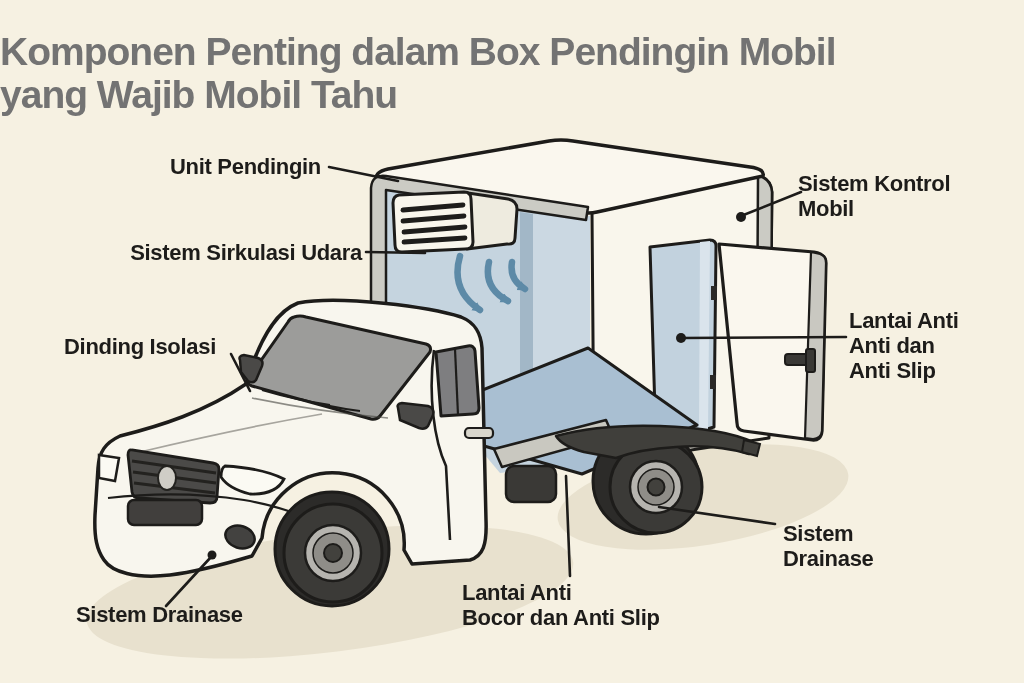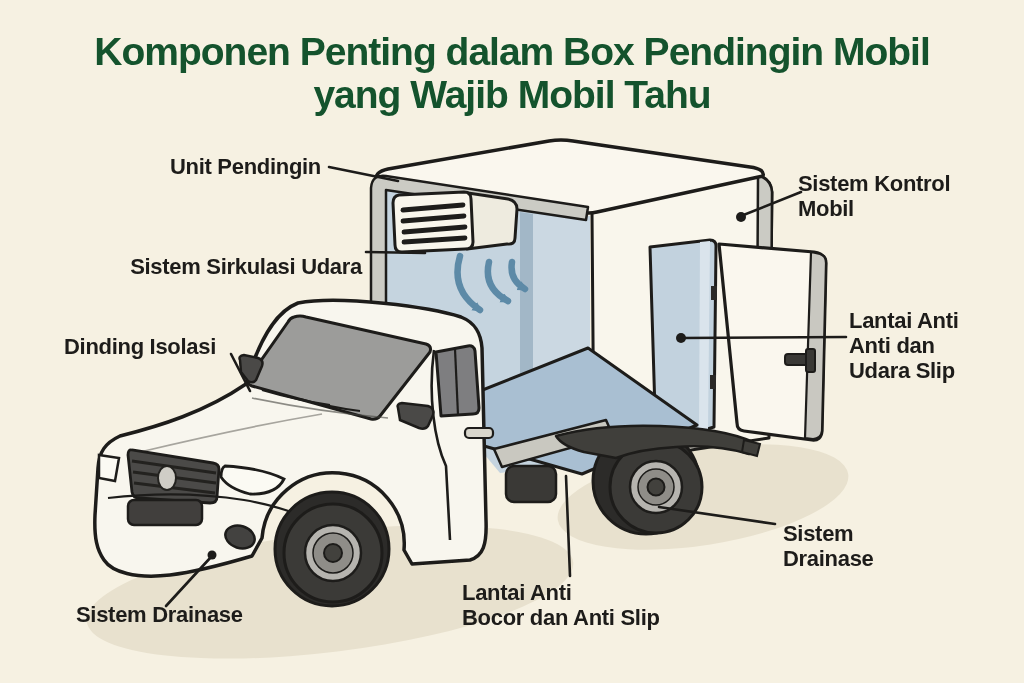--- a/index.html
+++ b/index.html
@@ -7,8 +7,8 @@
        background:#f6f1e2;font-family:"Liberation Sans",sans-serif;}
   .stage{position:absolute;inset:0;width:1024px;height:683px;}
   svg{position:absolute;left:0;top:0;}
-  .title{position:absolute;top:30px;left:0;width:100%;text-align:center;
-         font-weight:800;font-size:39px;line-height:43px;color:#14532d;
+  .title{position:absolute;top:30px;left:0;width:100%;
+         font-weight:800;font-size:39px;line-height:43px;color:#737373;
          letter-spacing:-1px;}
   .lbl{position:absolute;font-weight:700;font-size:22px;line-height:25px;
        color:#1d1c1a;letter-spacing:-0.3px;white-space:nowrap;}

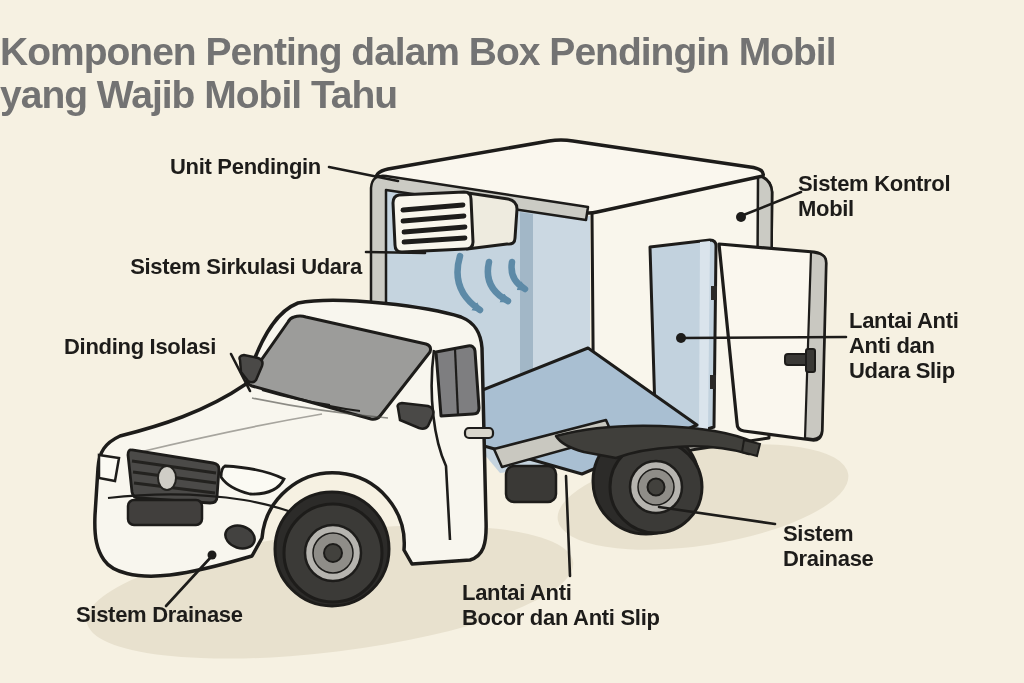--- a/index.html
+++ b/index.html
@@ -15,7 +15,7 @@
   .lbl.center{white-space:normal;}
   .lbl.right{}
   #lbl-unit{top:154px;right:703px;}
-  #lbl-sirkulasi{top:240px;right:662px;margin-top:14px;}
+  #lbl-sirkulasi{top:240px;right:662px;}
   #lbl-dinding{top:334px;left:64px;text-align:right;}
   #lbl-kontrol{top:171px;left:798px;width:190px;}
   #lbl-lantai-right{top:308px;left:849px;width:140px;}

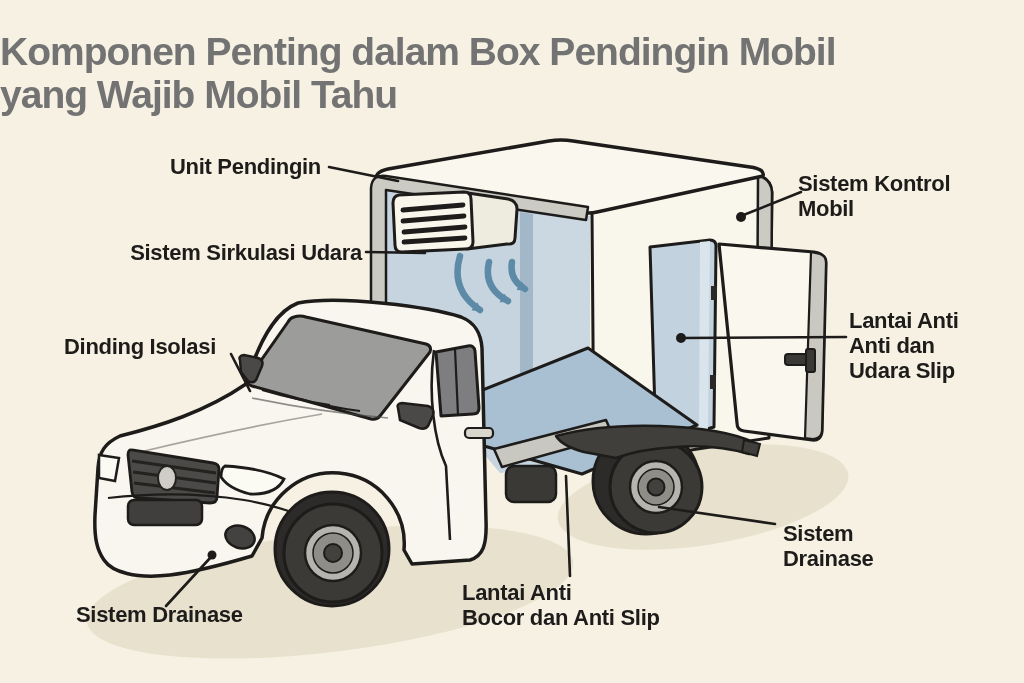--- a/index.html
+++ b/index.html
@@ -195,7 +195,7 @@
 <div id="lbl-lantai-right" class="lbl center">
   <div>Lantai Anti</div>
   <div>Anti dan</div>
-  <div>Udara Slip</div>
+  <div>Anti Slip</div>
 </div>
 <div id="lbl-drainase-right" class="lbl">
   <div>Sistem</div>

